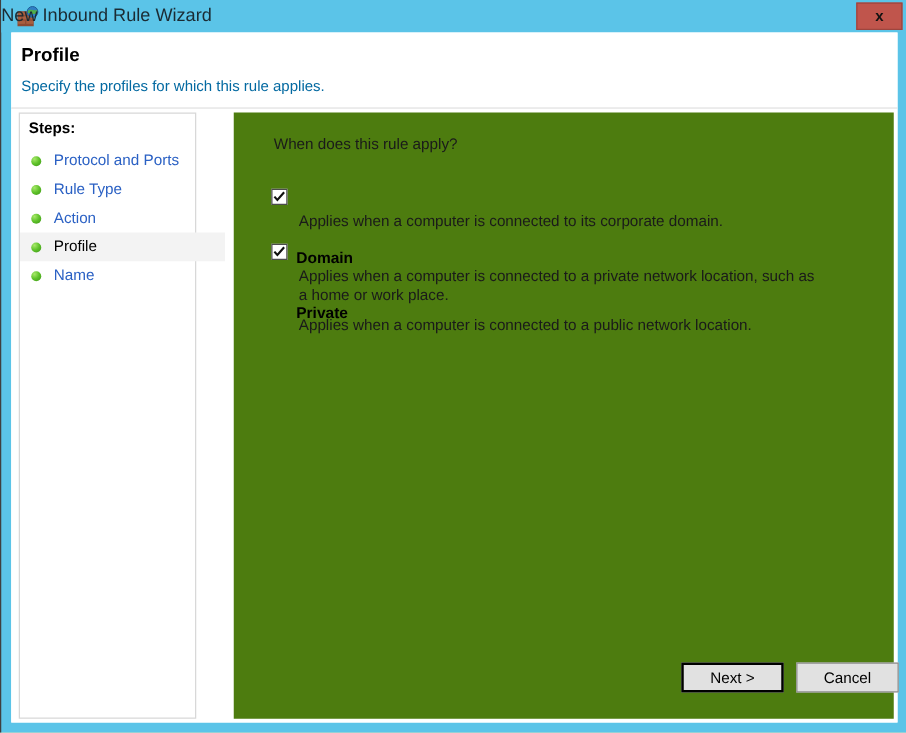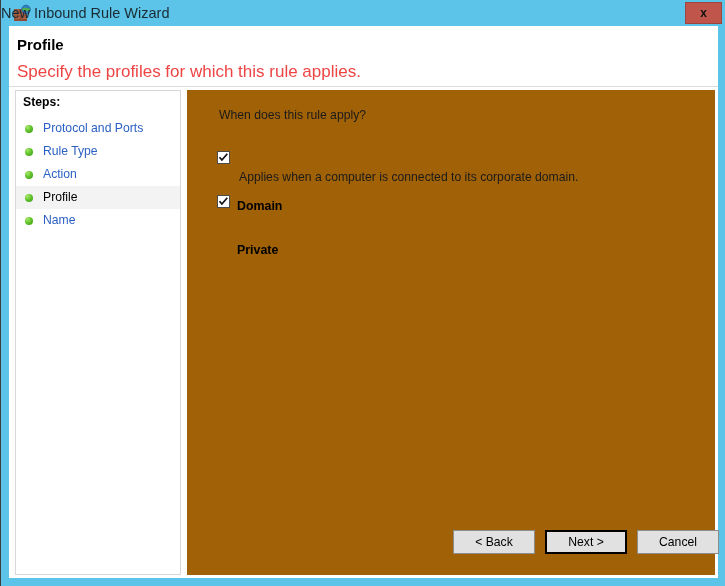--- a/index.html
+++ b/index.html
@@ -106,8 +106,8 @@
     position: absolute;
     left: 8px;
     top: 36px;
-    font-size: 17px;
-    color: #ef4444;
+    font-size: 12px;
+    color: #0369a1;
   }
 
   

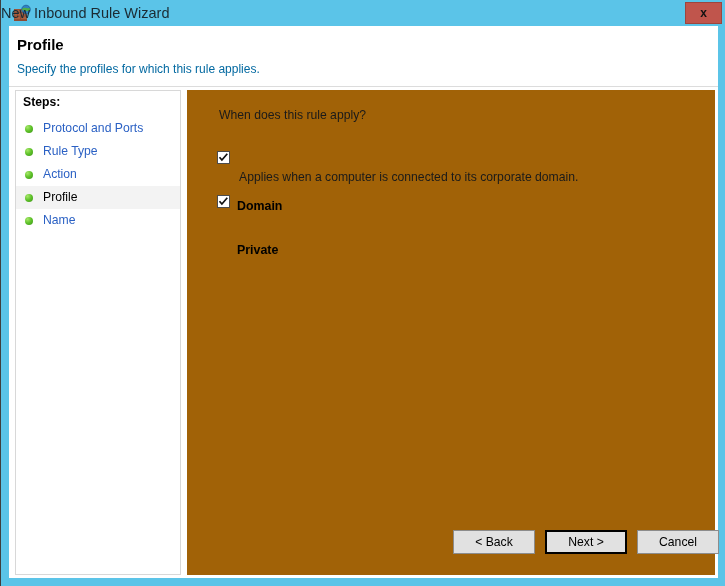--- a/index.html
+++ b/index.html
@@ -125,7 +125,7 @@
     position: absolute;
     left: 6px;
     top: 3px;
-    width: 166px;
+    width: 142px;
     height: 485px;
     background: #ffffff;
     border: 1px solid #d8d8d8;

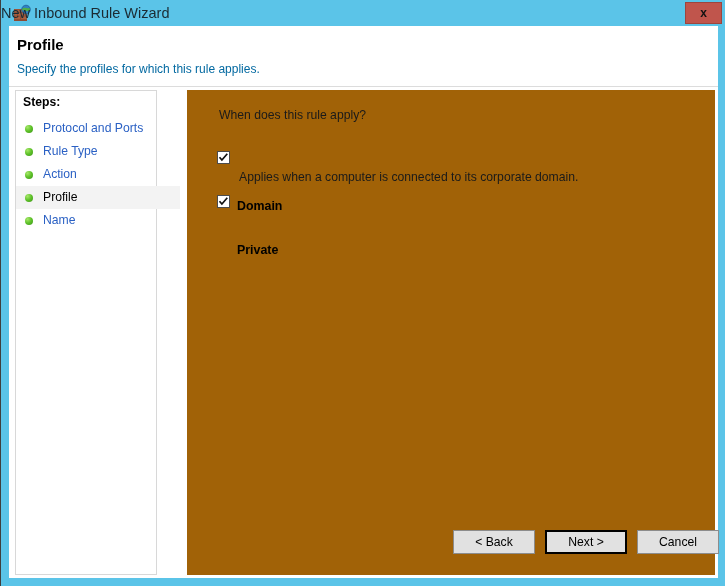--- a/index.html
+++ b/index.html
@@ -181,7 +181,7 @@
     top: 3px;
     width: 528px;
     height: 485px;
-    background: #a16207;
+    background: #4d7c0f;
   }
   #question {
     position: absolute;

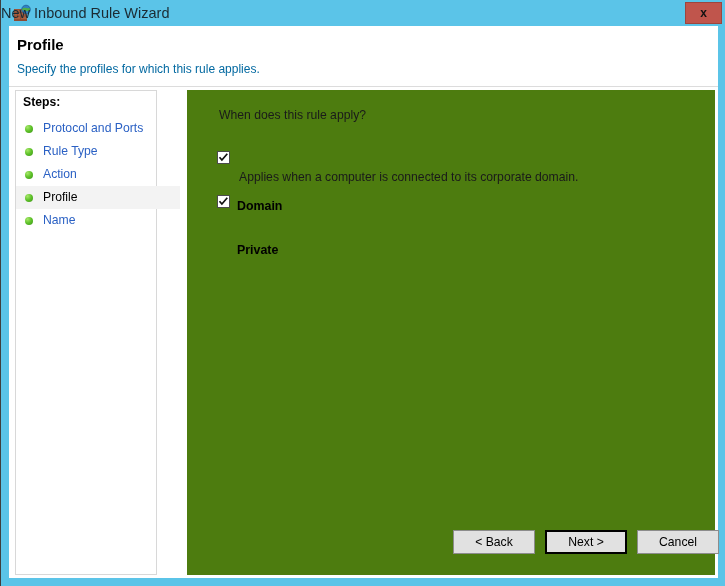--- a/index.html
+++ b/index.html
@@ -366,6 +366,7 @@
               </span>
               <span class="profile-name">Private</span>
             </div>
+            <div class="profile-desc">Applies when a computer is connected to a private network location, such as a home or work place.</div>
           </div>
 
           <div class="profile-row">

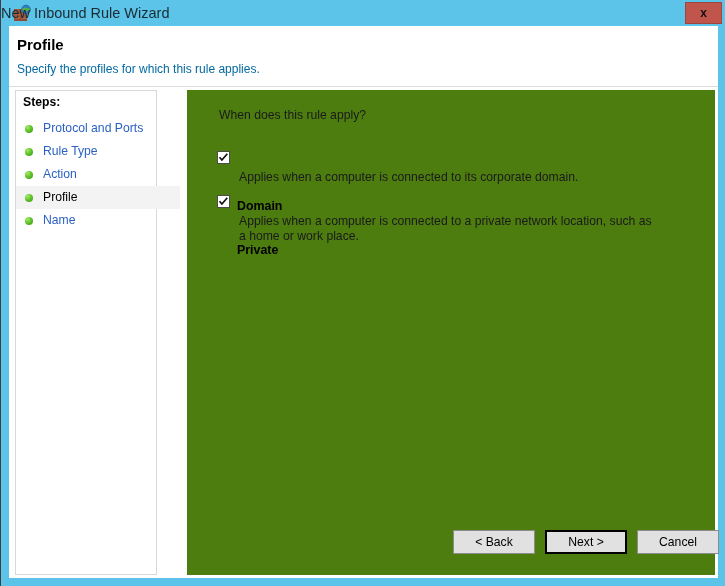--- a/index.html
+++ b/index.html
@@ -370,6 +370,7 @@
           </div>
 
           <div class="profile-row">
+            <div class="profile-desc">Applies when a computer is connected to a public network location.</div>
           </div>
 
         </div>

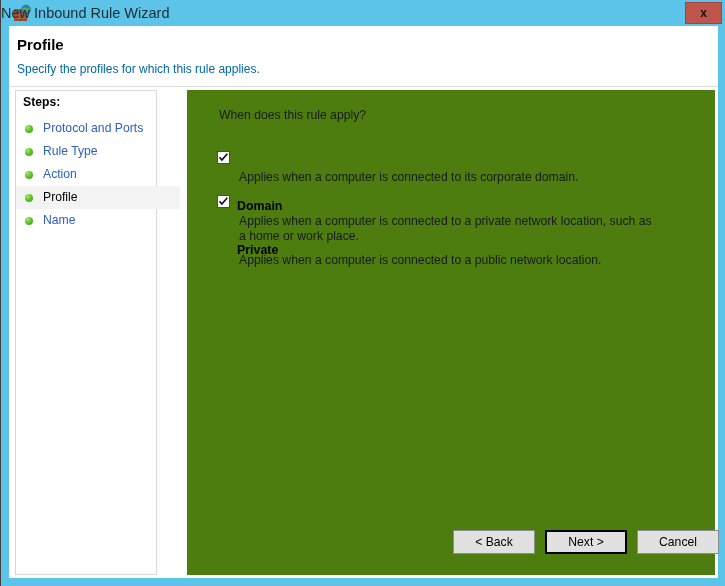--- a/index.html
+++ b/index.html
@@ -377,7 +377,6 @@
       </div>
 
       <div id="footer">
-        <div class="btn" id="btn-back">&lt; Back</div>
         <div class="btn default" id="btn-next">Next &gt;</div>
         <div class="btn" id="btn-cancel">Cancel</div>
       </div>

